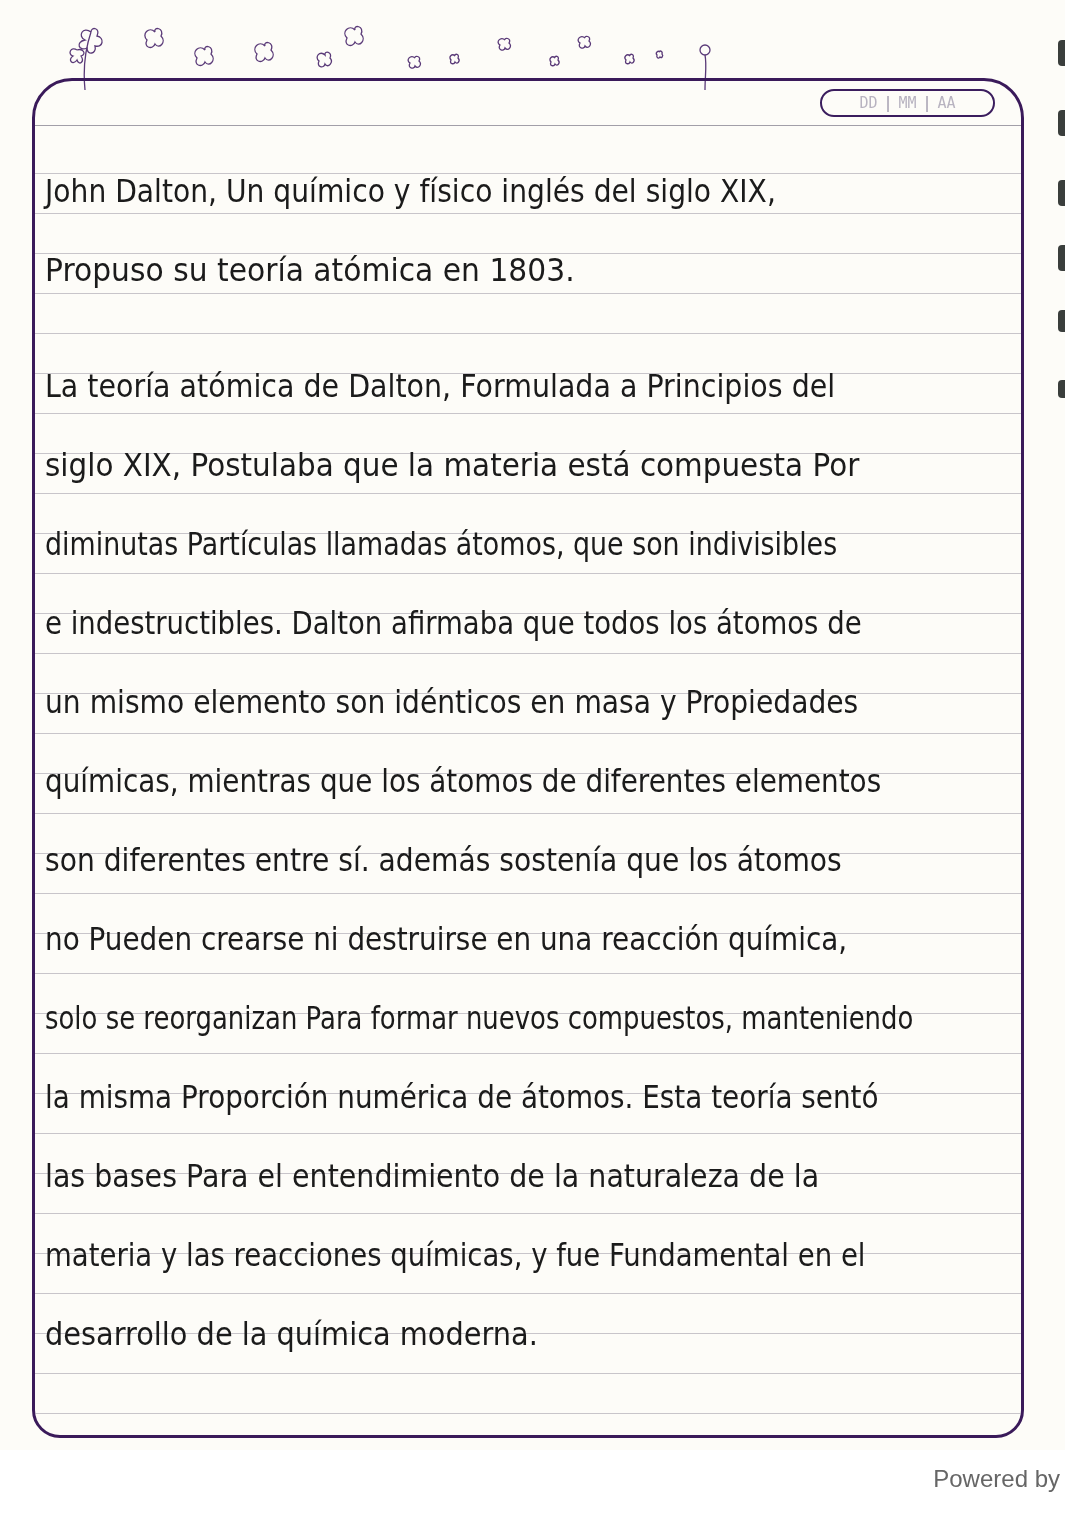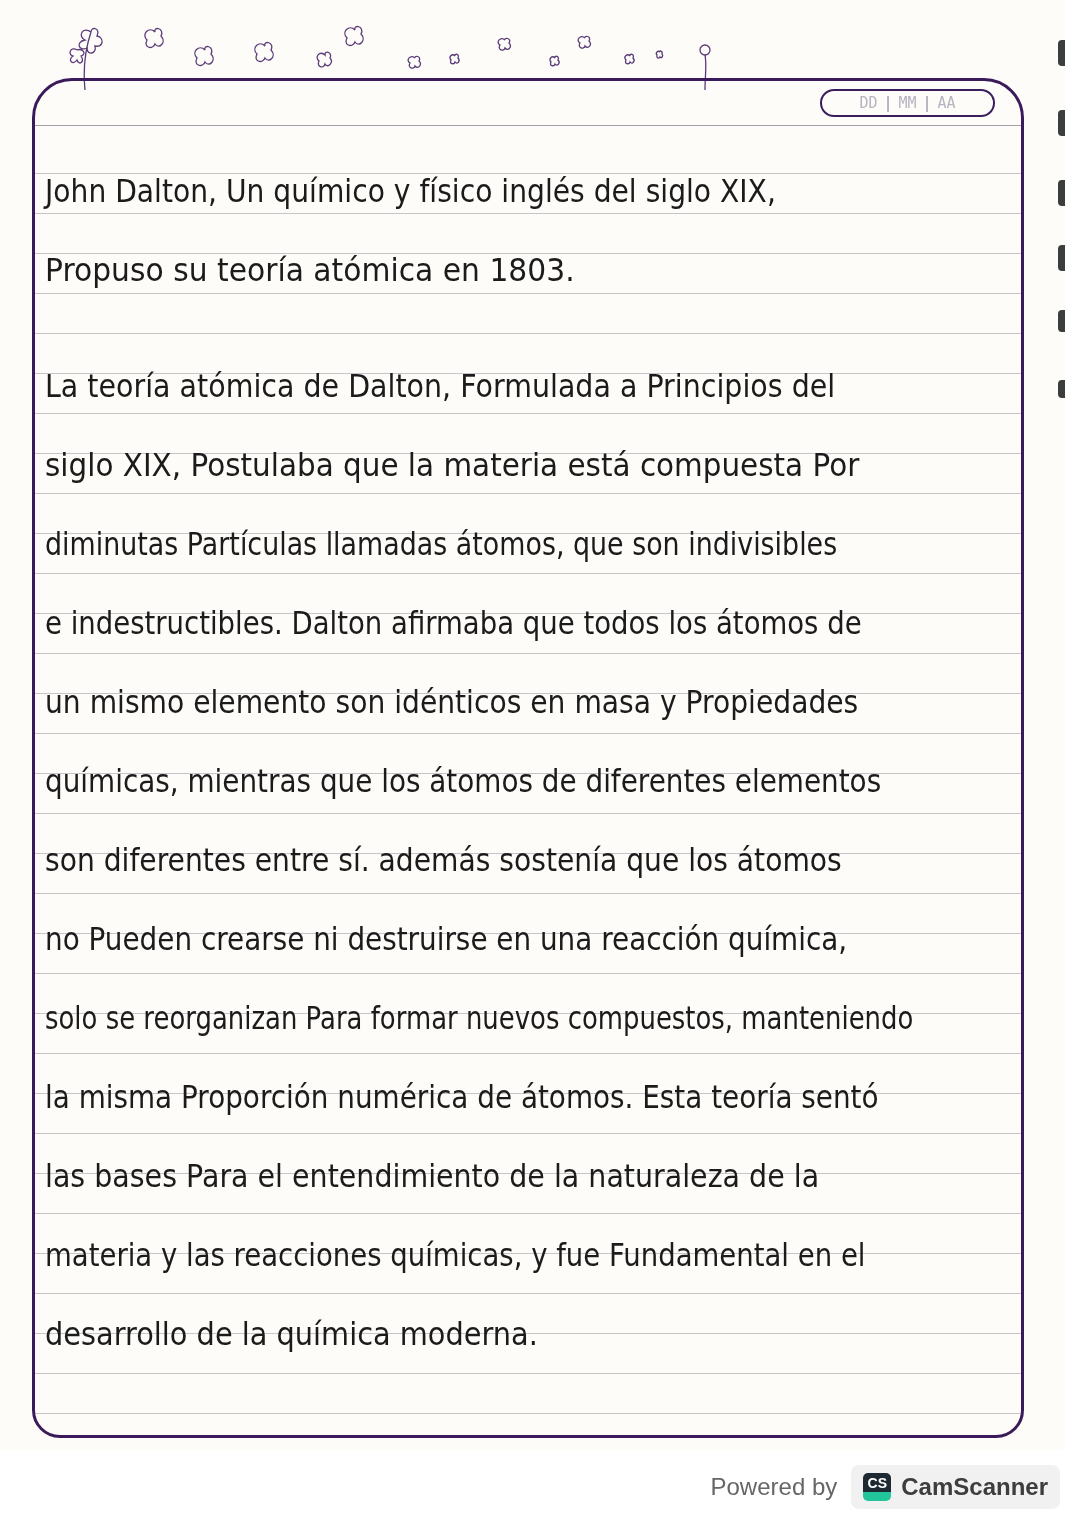--- a/index.html
+++ b/index.html
@@ -264,10 +264,6 @@
 
 <div class="footer">
   <span class="powered">Powered by</span>
-  <div class="cs-badge">
-    <div class="cs-logo">CS</div>
-    <span class="cs-name">CamScanner</span>
-  </div>
 </div>
 
 </body></html>

